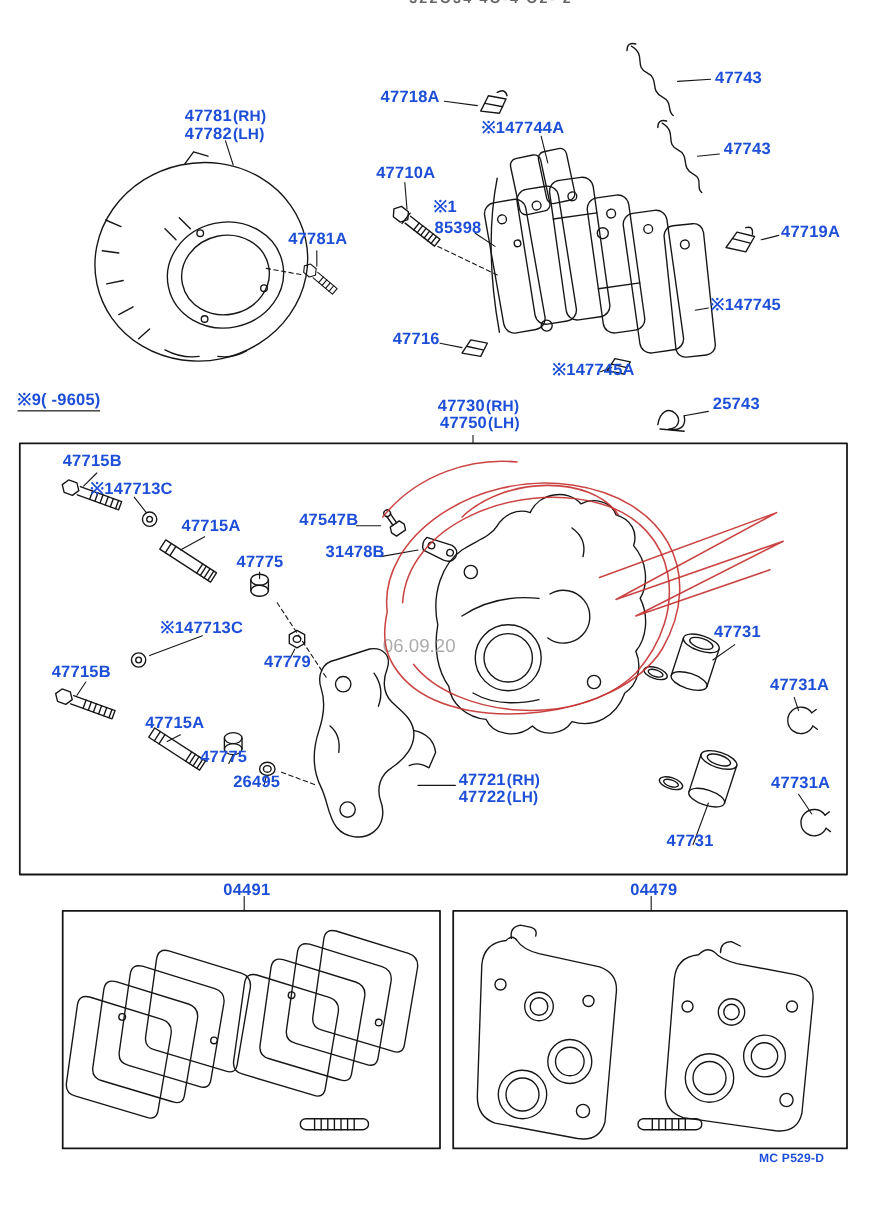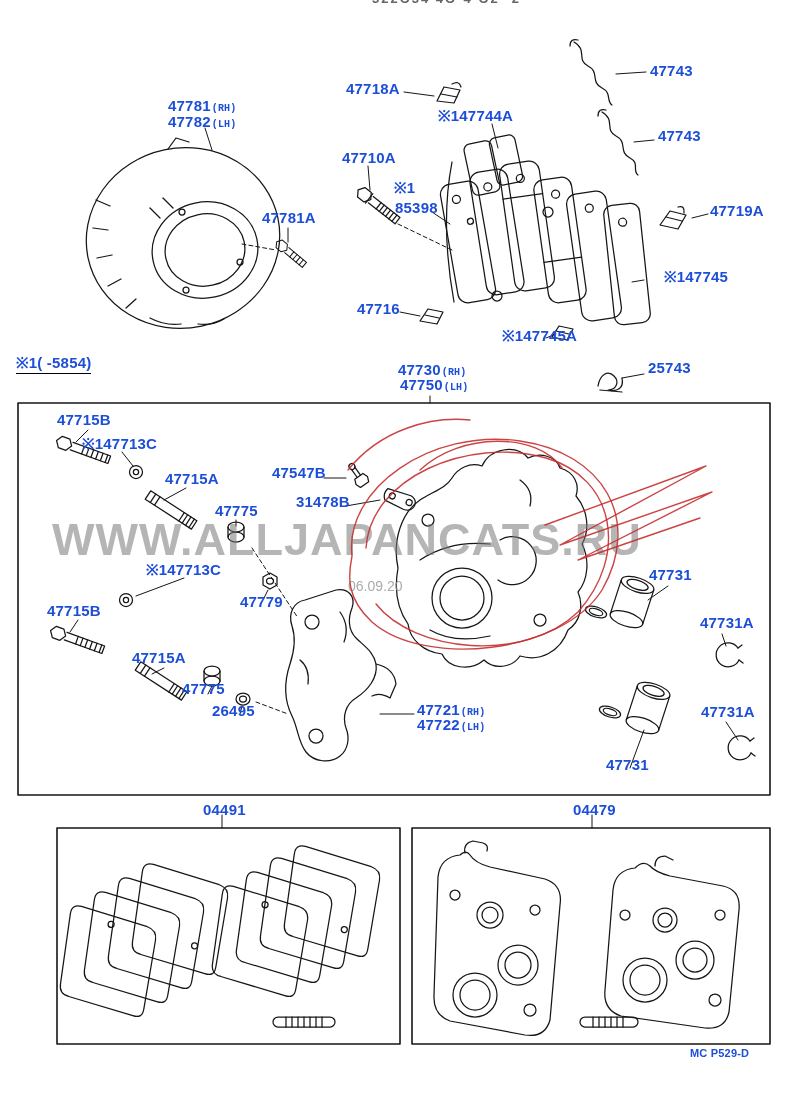--- a/index.html
+++ b/index.html
@@ -13,7 +13,7 @@
   svg.red *{fill:none;stroke:#c53030;stroke-width:1.4;opacity:.9;stroke-linecap:round;stroke-linejoin:round;}
   .lbl{position:absolute;font-weight:bold;font-size:15px;color:#1d4ed8;white-space:nowrap;
        letter-spacing:.2px;z-index:6;}
-  .suf{font-size:10px;font-weight:bold;margin-left:1px;font-family:Liberation Mono, monospace;}
+  .suf{font-size:14px;font-weight:bold;margin-left:1px;}
   .note{border-bottom:1.5px solid #000;padding-bottom:1px;}
   .wm{position:absolute;left:52px;top:514px;width:710px;z-index:3;
       font-size:45px;font-weight:bold;letter-spacing:1px;color:rgba(120,120,120,.55);

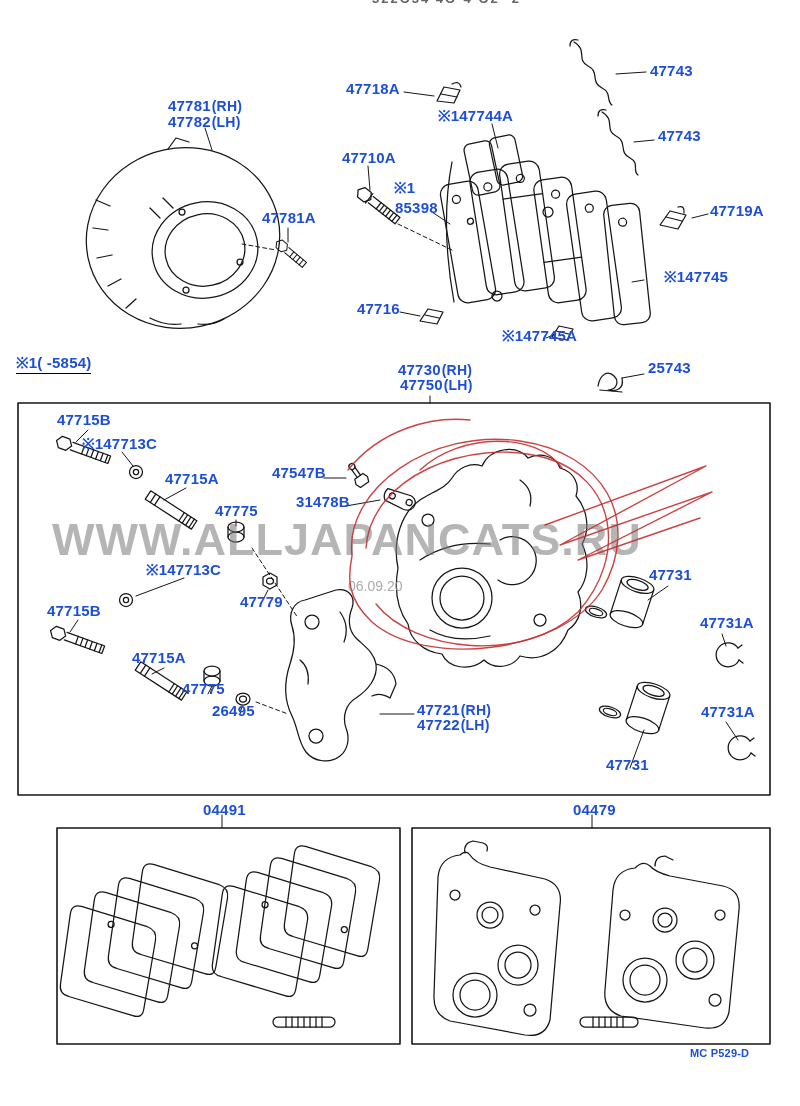--- a/index.html
+++ b/index.html
@@ -376,7 +376,7 @@
   <div class="lbl" style="left:395px;top:199px">85398</div>
   <div class="lbl" style="left:262px;top:209px">47781A</div>
   <div class="lbl" style="left:710px;top:202px">47719A</div>
-  <div class="lbl" style="left:664px;top:266px">※147745</div>
+  <div class="lbl" style="left:646px;top:266px">※147745</div>
   <div class="lbl" style="left:357px;top:300px">47716</div>
   <div class="lbl" style="left:502px;top:325px">※147745A</div>
   <div class="lbl note" style="left:16px;top:352px">※1(   -5854)</div>

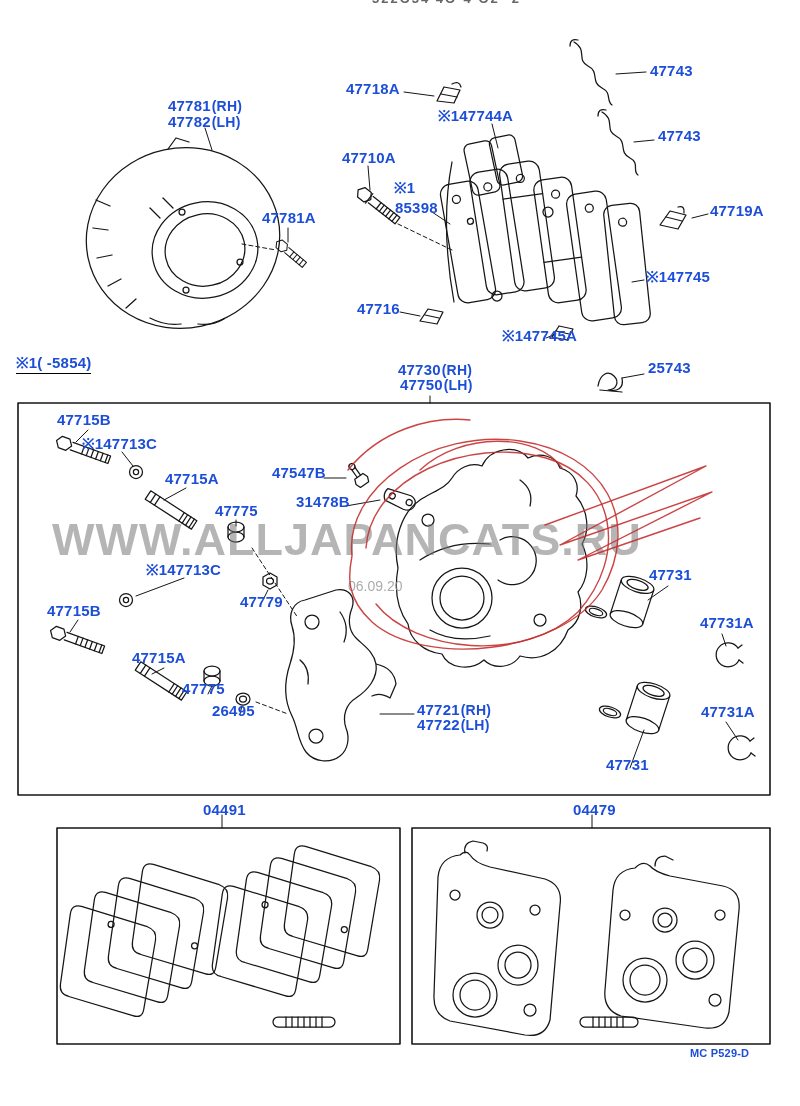--- a/index.html
+++ b/index.html
@@ -379,7 +379,7 @@
   <div class="lbl" style="left:646px;top:266px">※147745</div>
   <div class="lbl" style="left:357px;top:300px">47716</div>
   <div class="lbl" style="left:502px;top:325px">※147745A</div>
-  <div class="lbl note" style="left:16px;top:352px">※1(   -5854)</div>
+  <div class="lbl note" style="left:16px;top:352px">※9(   -9605)</div>
   <div class="lbl" style="left:648px;top:359px">25743</div>
   <div class="lbl" style="left:398px;top:361px"><span>47730</span><span class="suf">(RH)</span></div>
   <div class="lbl" style="left:400px;top:376px"><span>47750</span><span class="suf">(LH)</span></div>

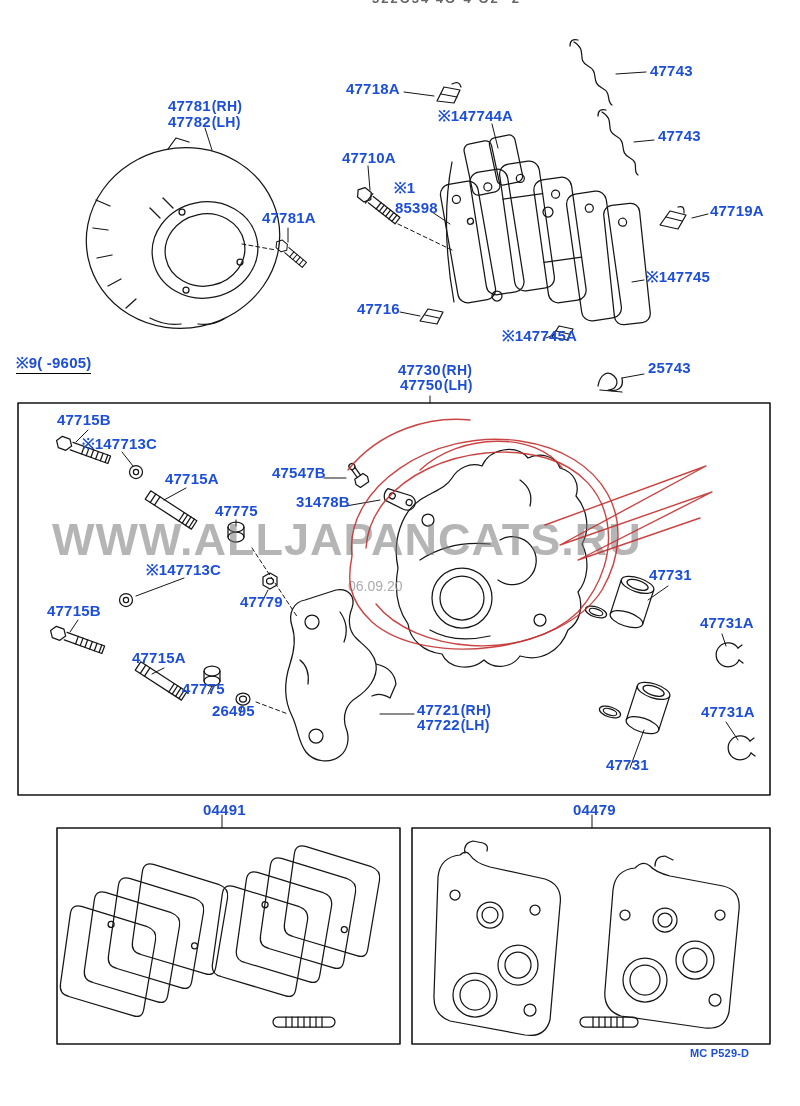--- a/index.html
+++ b/index.html
@@ -353,7 +353,6 @@
     </g>
   </svg>
 
-  <div class="wm">WWW.ALLJAPANCATS.RU</div>
   <div class="wmdate">06.09.20</div>
   <div class="clipped">322O34 4O-4 O2- 2</div>
 

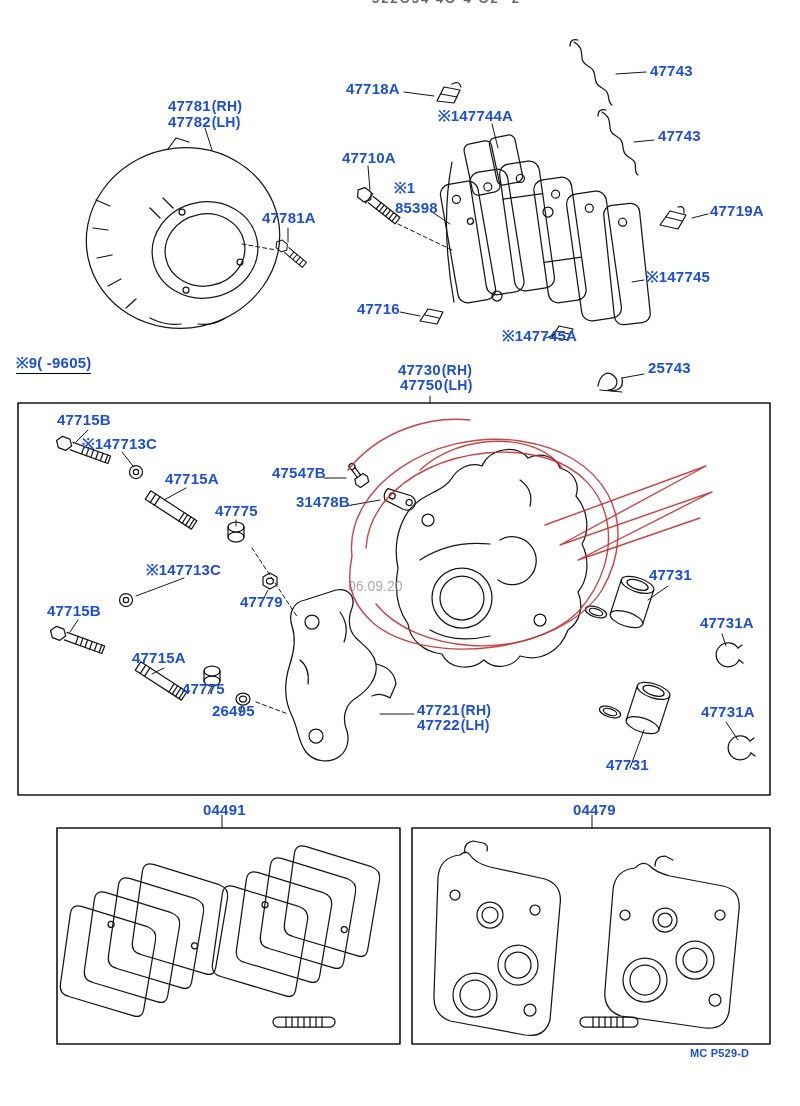--- a/index.html
+++ b/index.html
@@ -18,7 +18,7 @@
   .wm{position:absolute;left:52px;top:514px;width:710px;z-index:3;
       font-size:45px;font-weight:bold;letter-spacing:1px;color:rgba(120,120,120,.55);
       font-family:"Liberation Sans",sans-serif;white-space:nowrap;}
-  .wmdate{position:absolute;left:348px;top:578px;z-index:3;font-size:14px;color:rgba(150,150,150,.8);}
+  .wmdate{position:absolute;left:348px;top:578px;z-index:3;font-size:17px;color:rgba(150,150,150,.8);}
   .clipped{position:absolute;left:372px;top:-9px;z-index:6;font-size:13px;color:#666;
            letter-spacing:2px;font-weight:bold;}
 </style>

